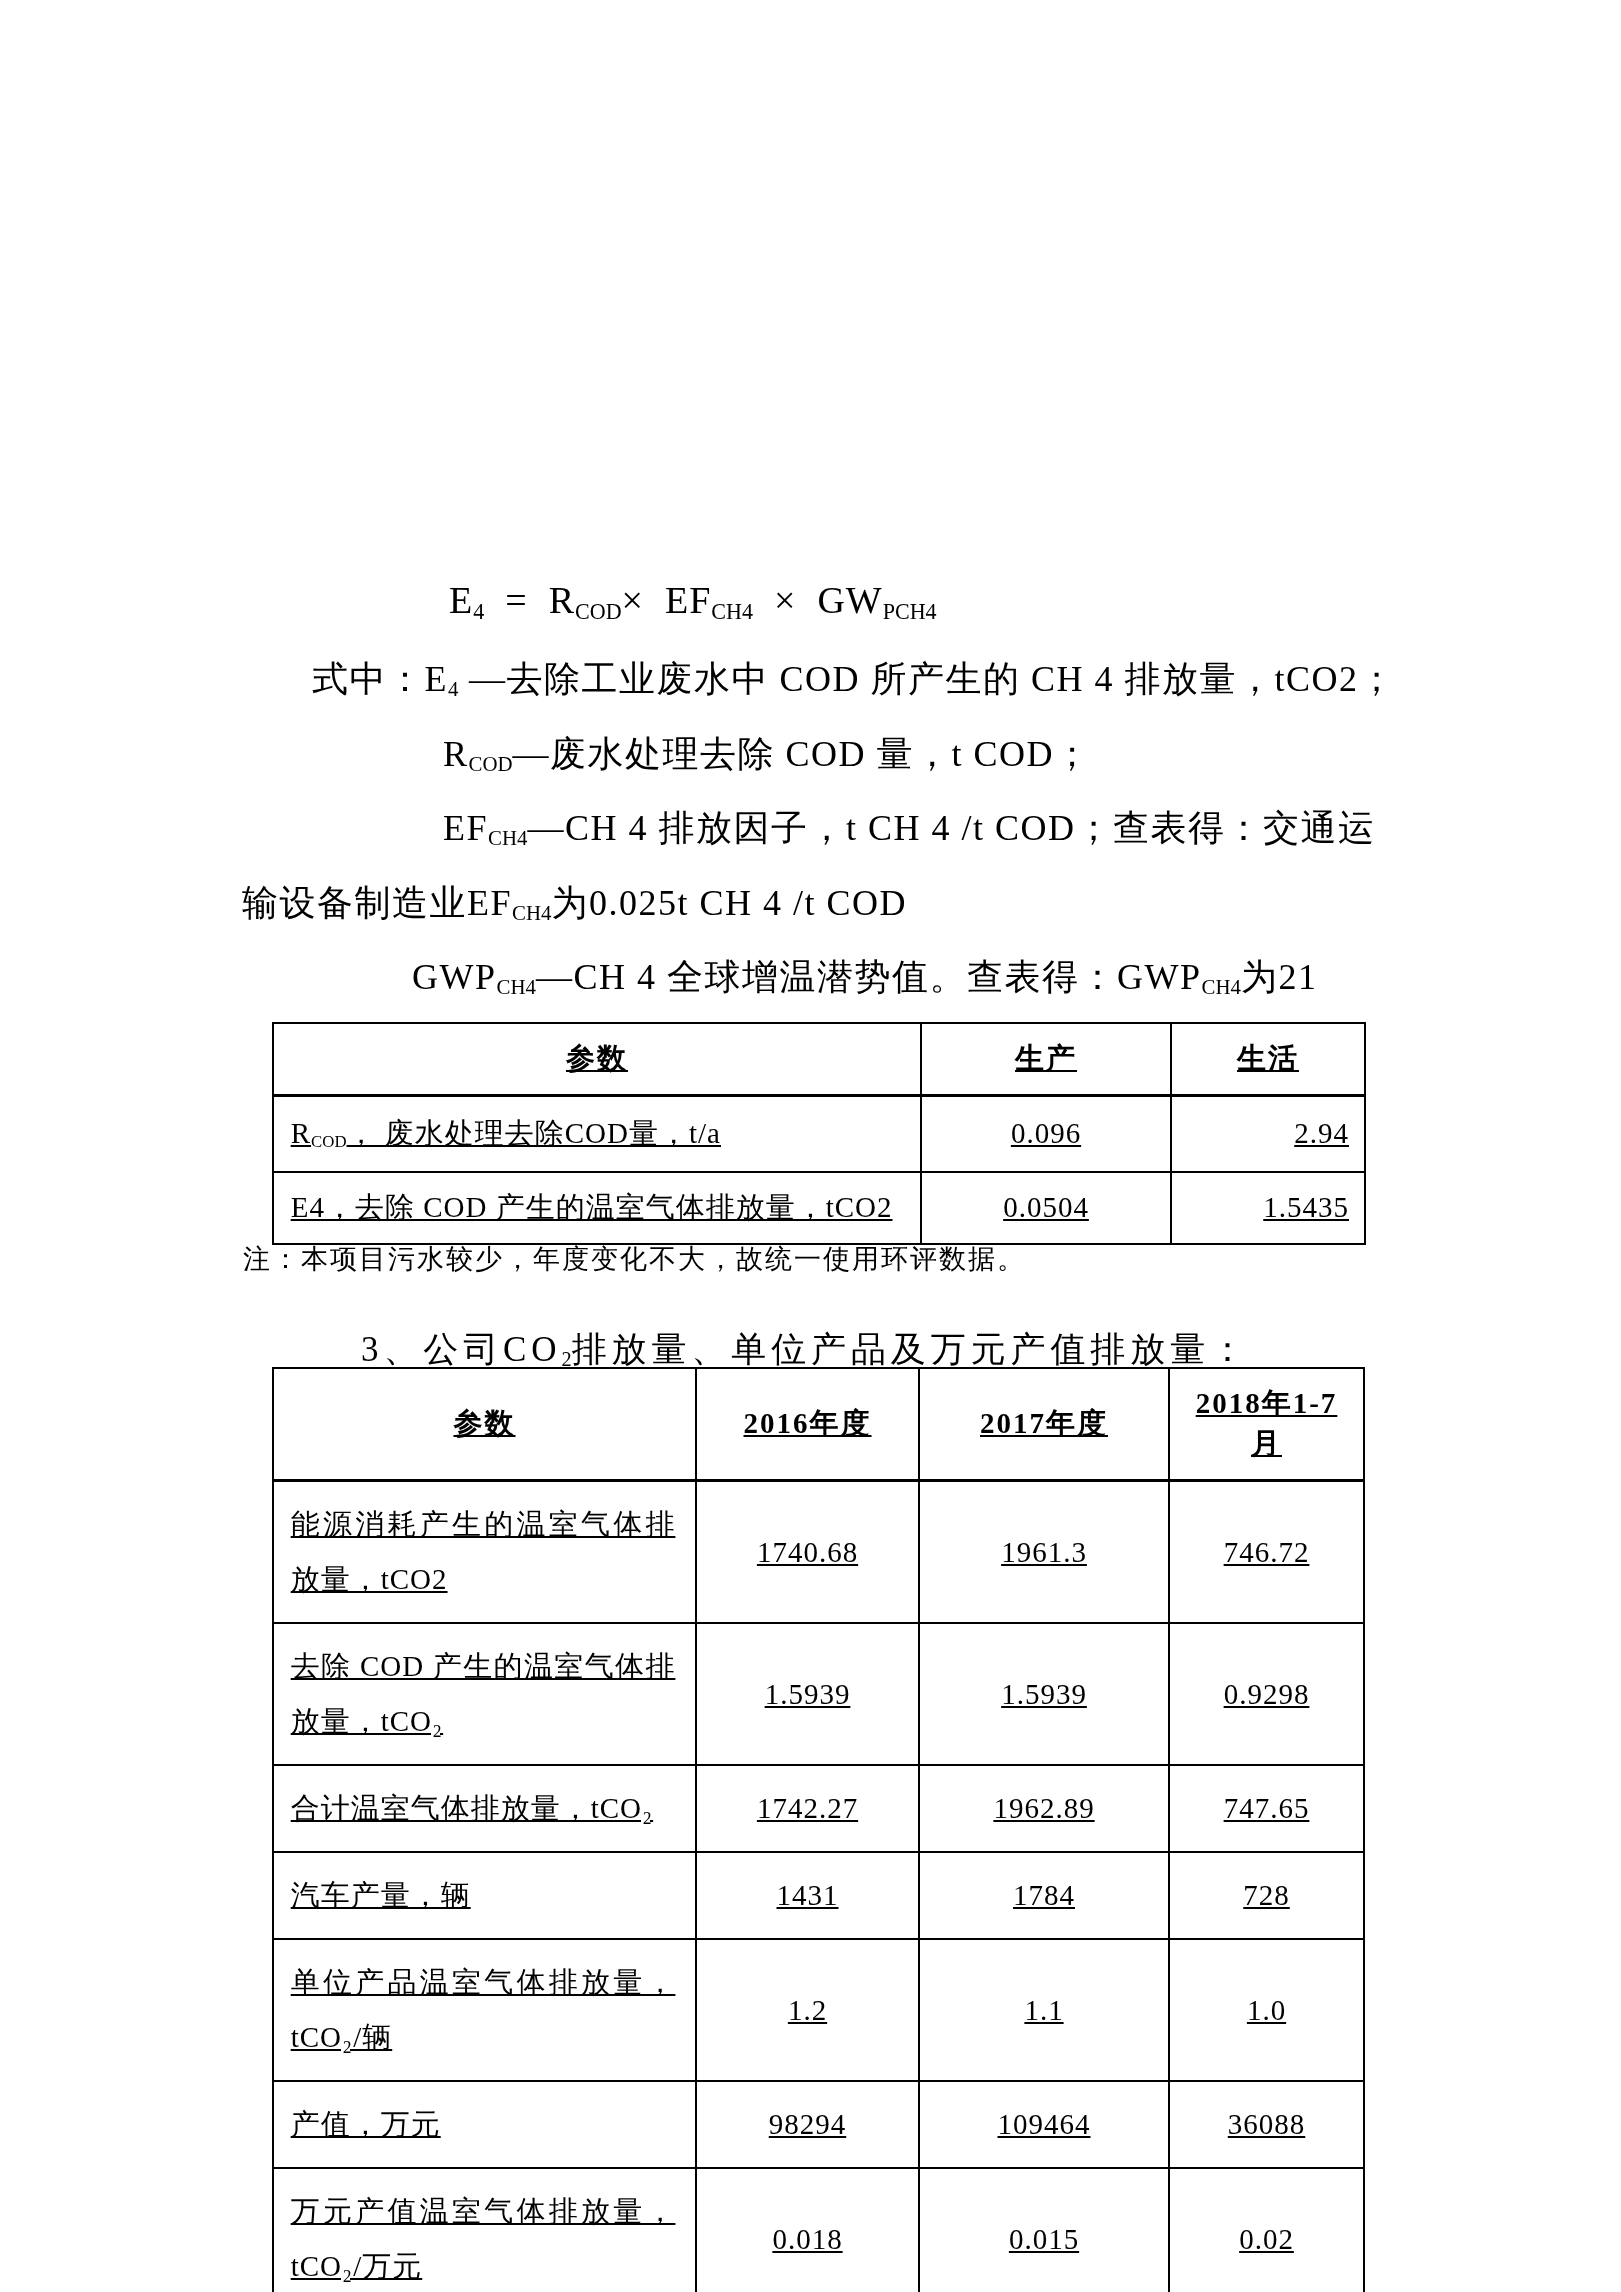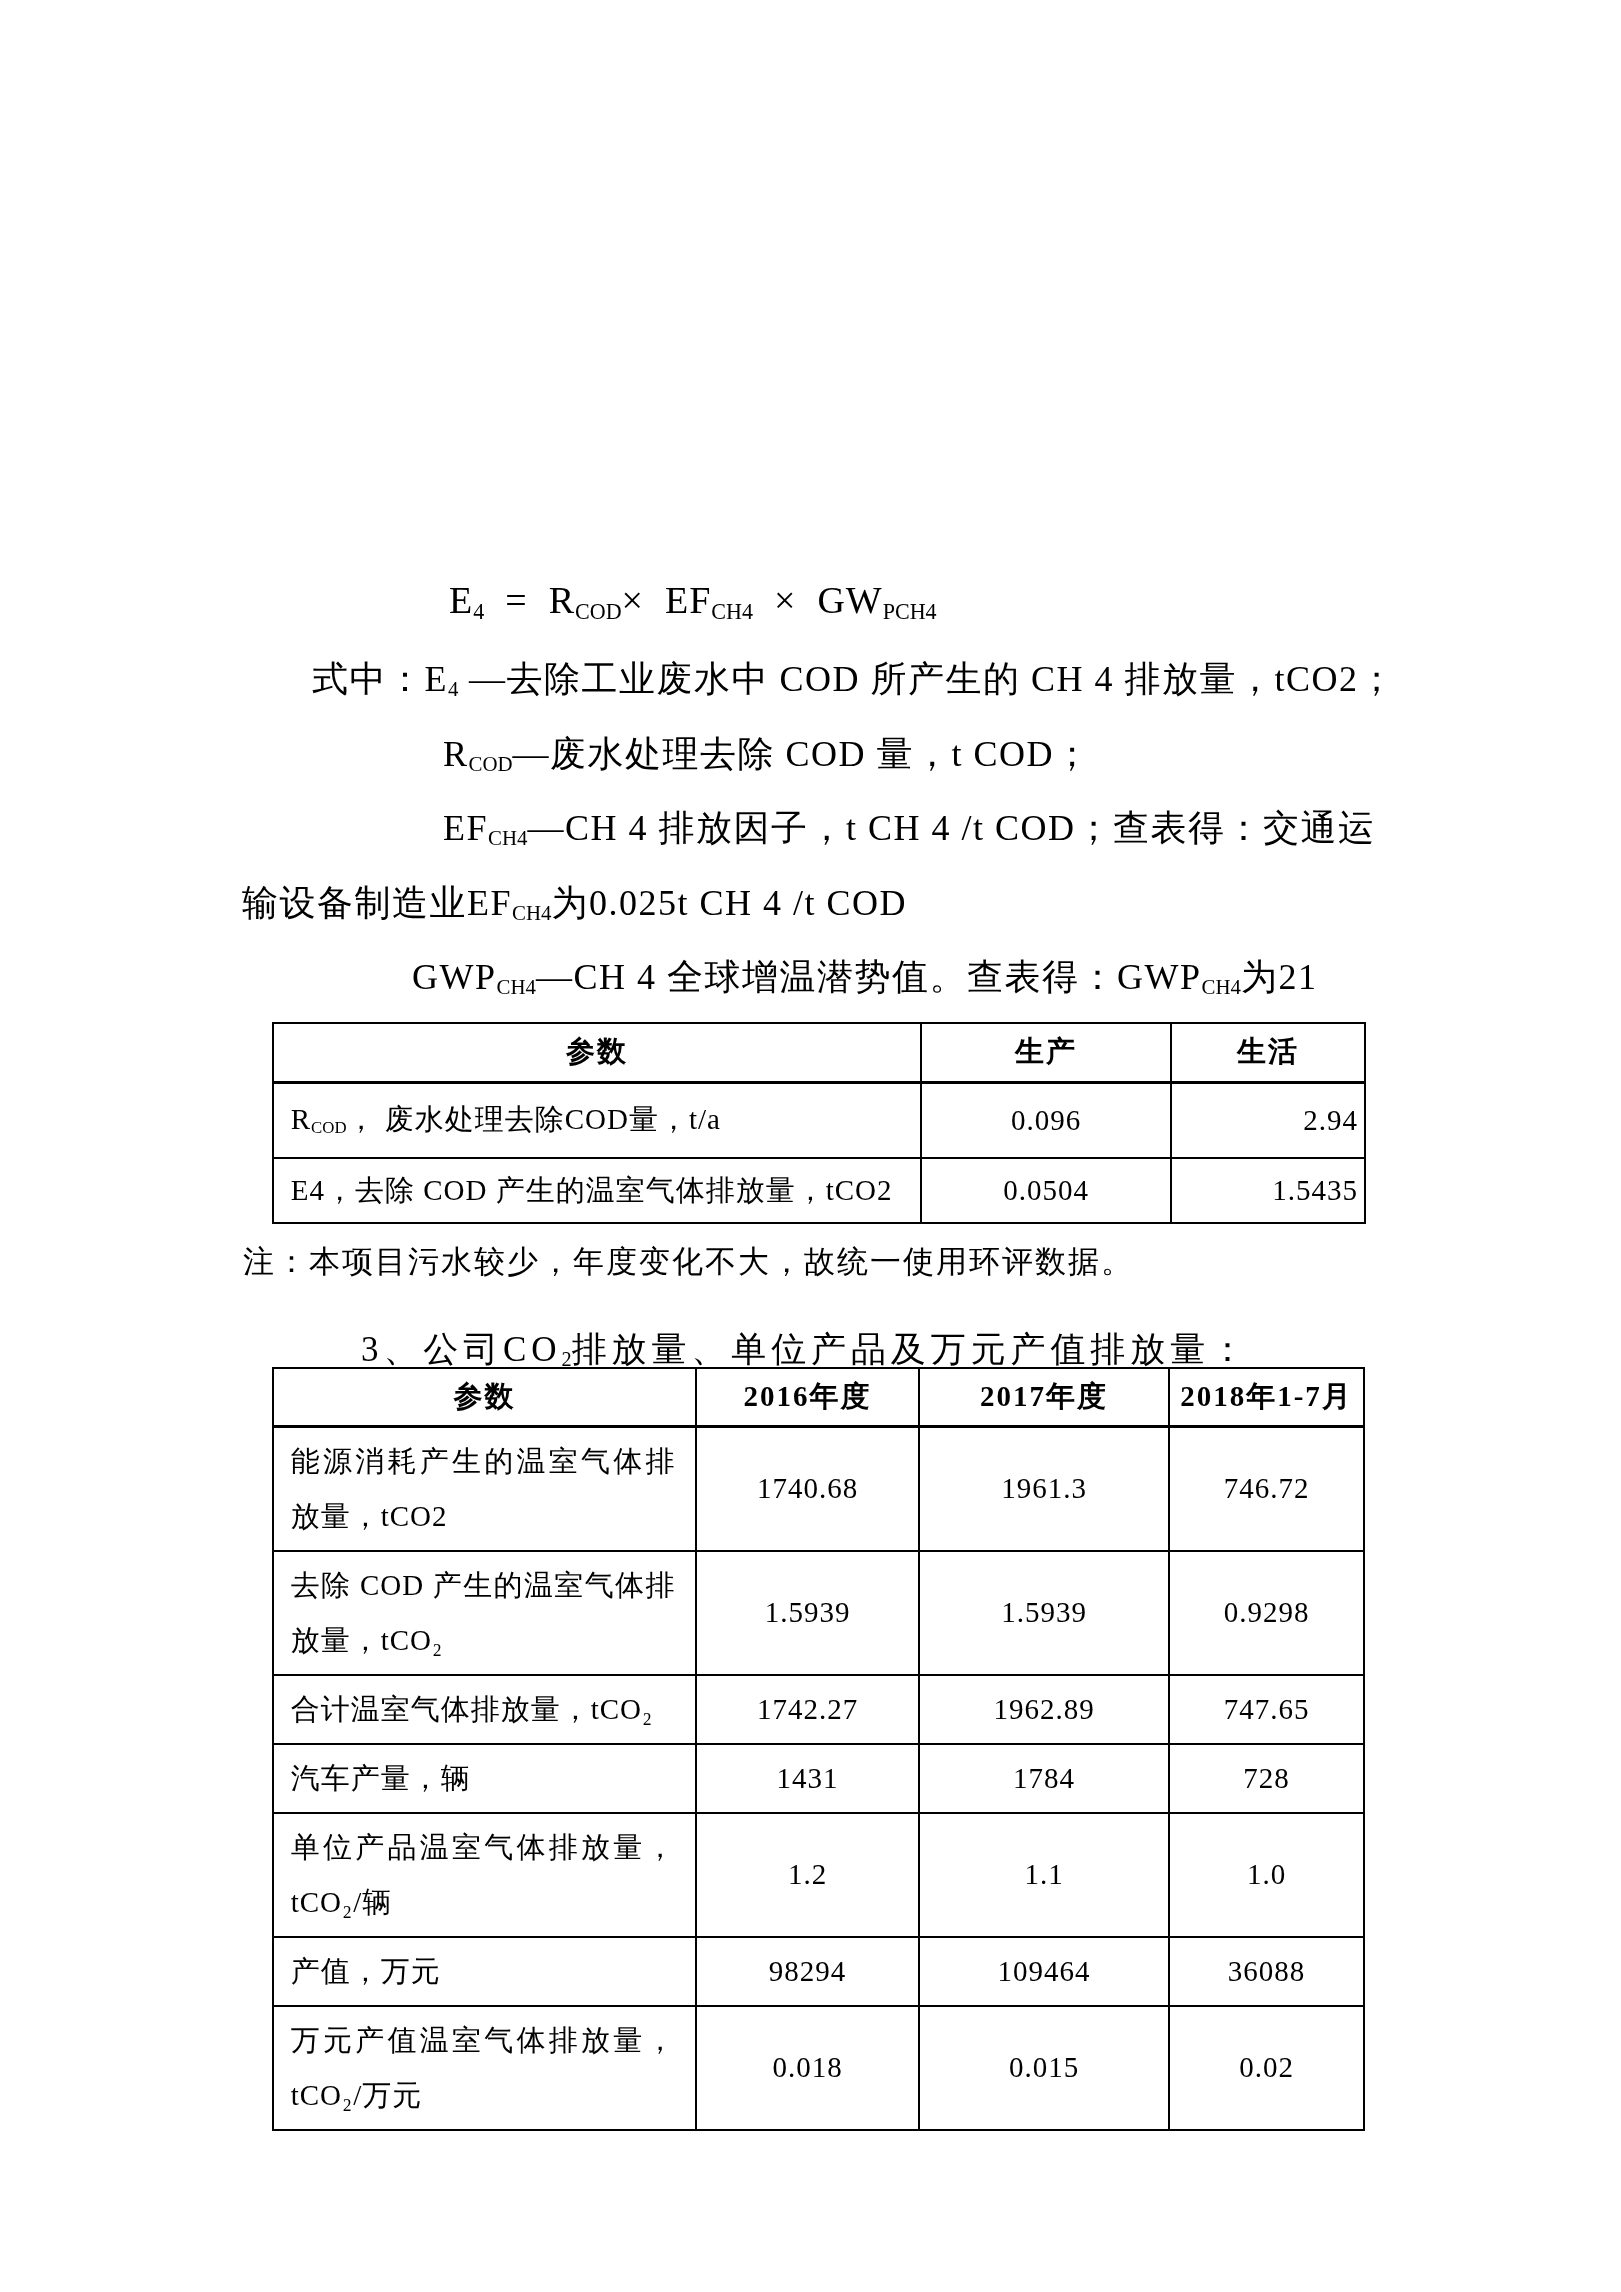--- a/index.html
+++ b/index.html
@@ -60,8 +60,9 @@
     border-right: 2px solid #000;
     border-top: 2.9px solid #000;
     border-bottom: 2.9px solid #000;
-    padding: 6px;
+    padding: 15px;
     overflow: hidden;
+    text-decoration: underline;
   }
   .doc-table th {
     font-weight: bold;

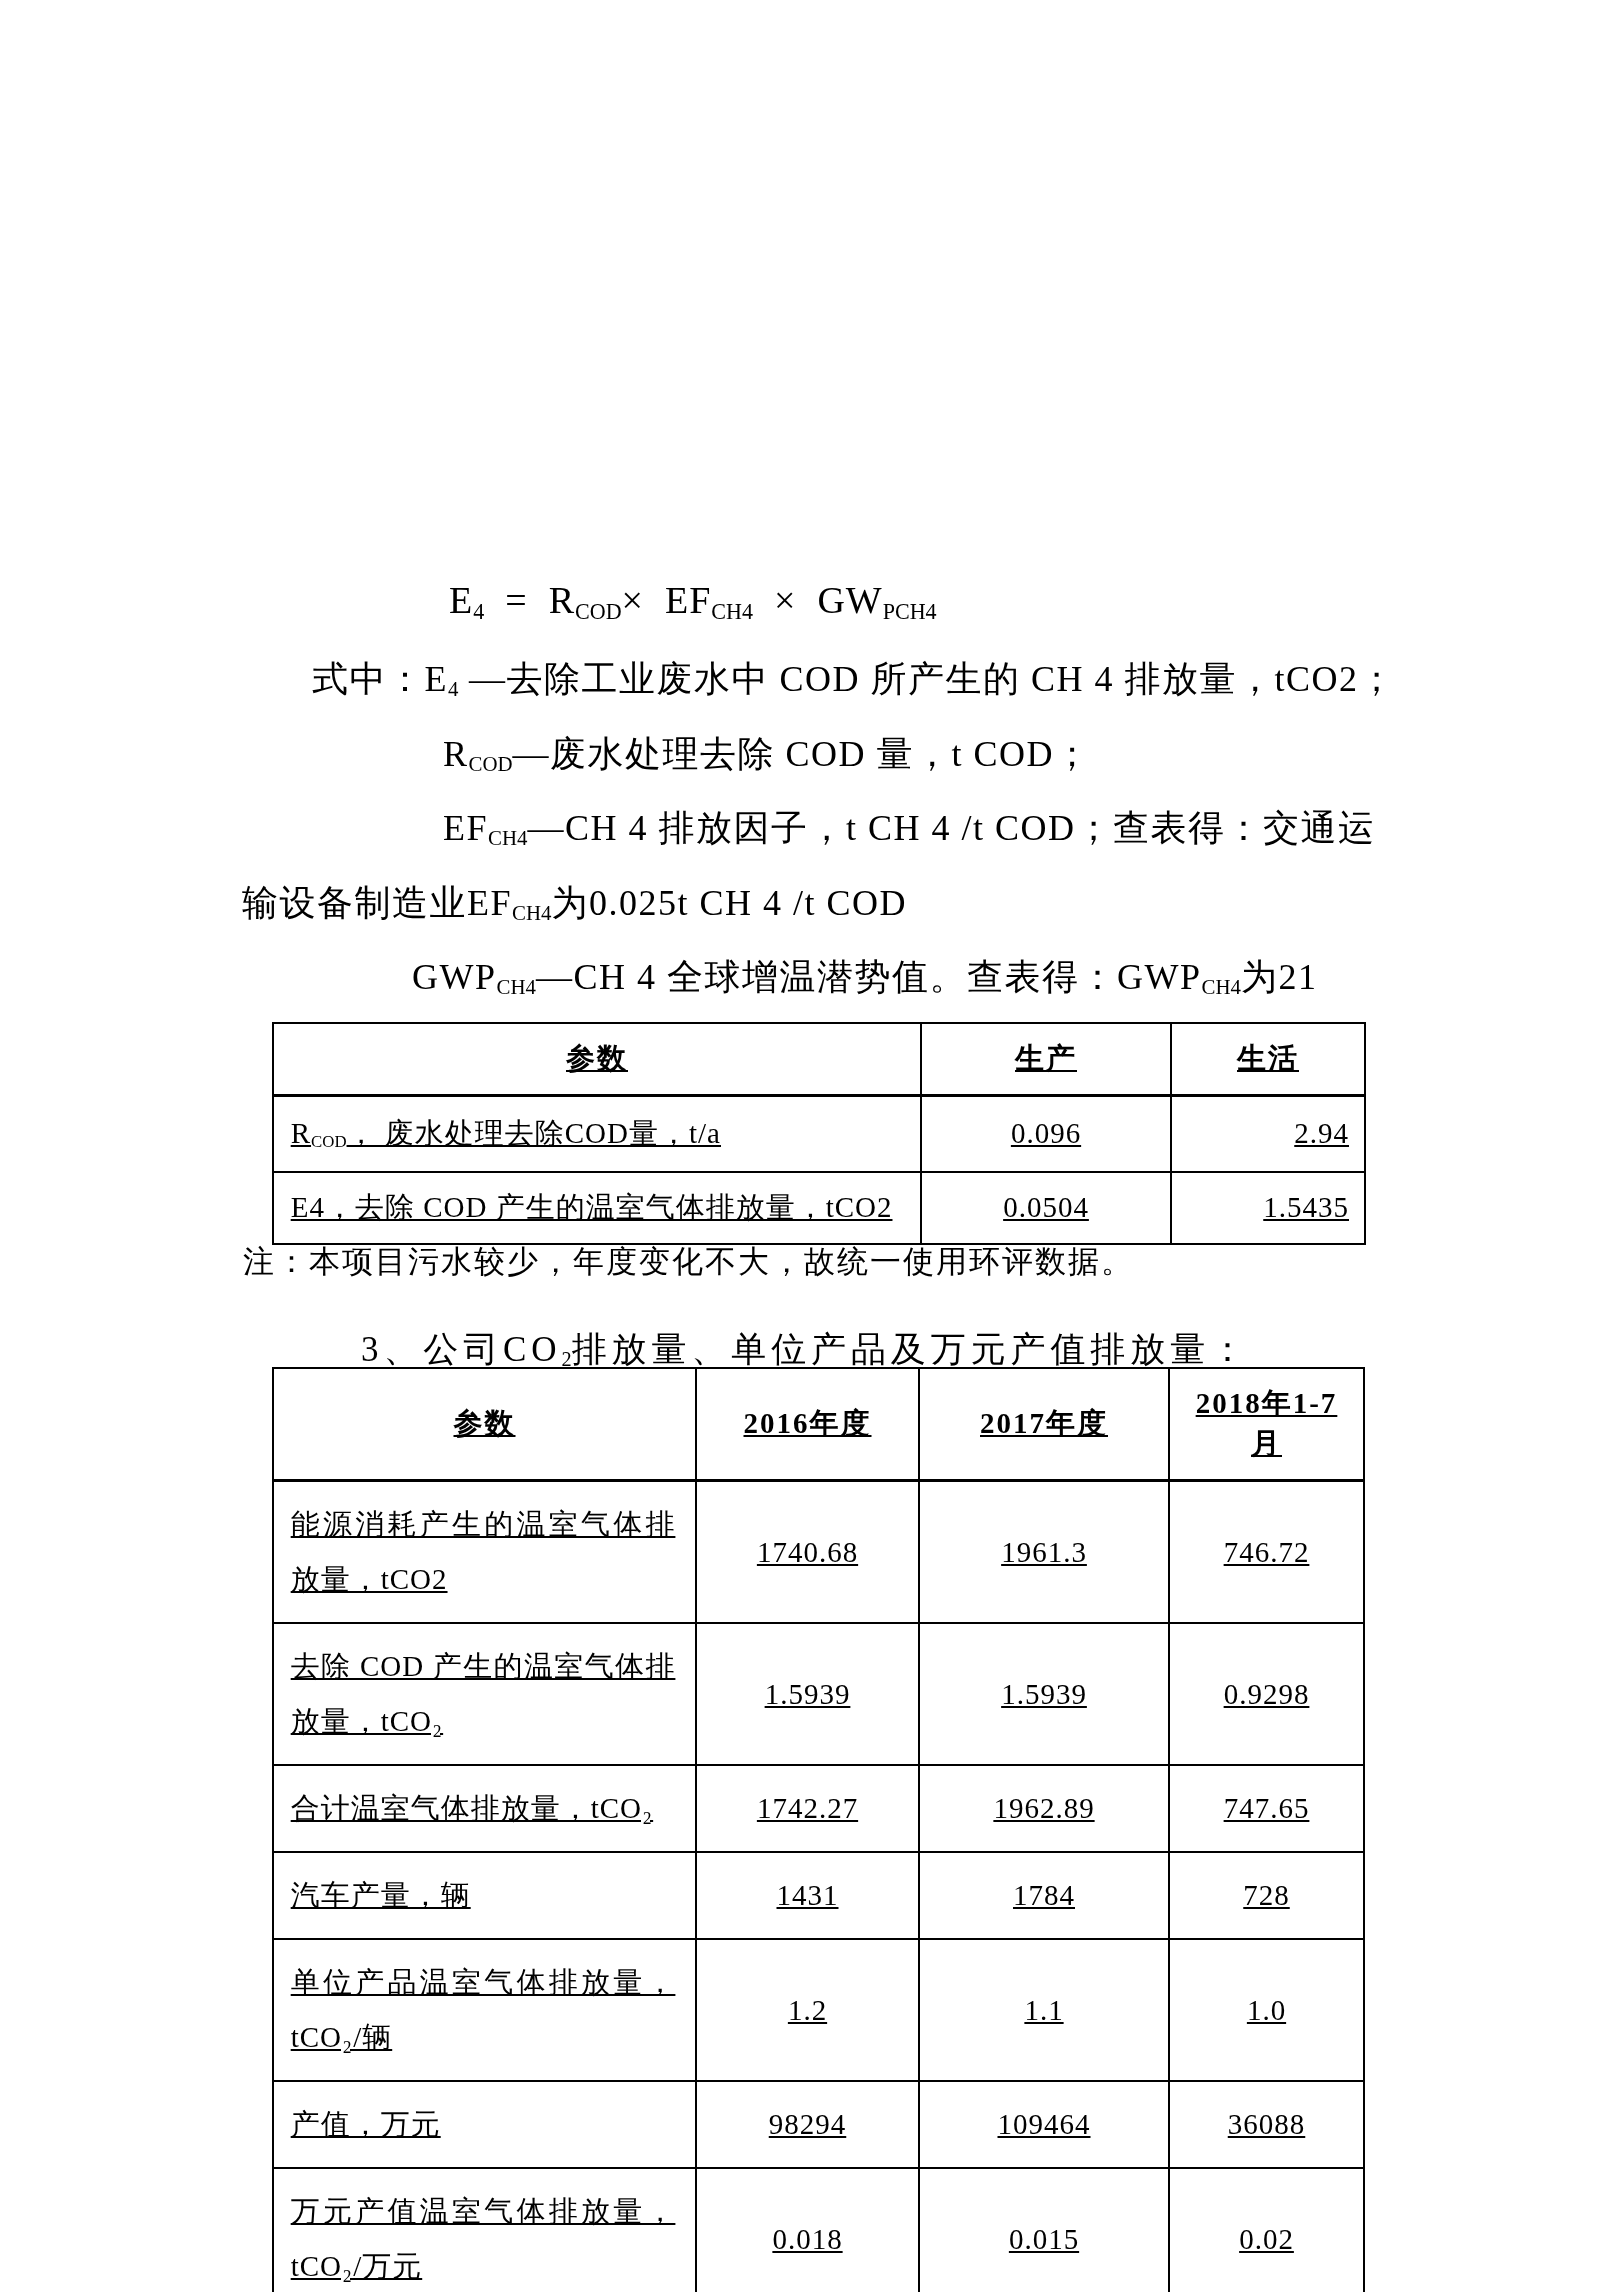--- a/index.html
+++ b/index.html
@@ -37,7 +37,7 @@
   }
   .note {
     left: 243px; top: 1241px;
-    font-size: 31px;
+    font-size: 27px;
     letter-spacing: 2px;
     white-space: pre;
   }

